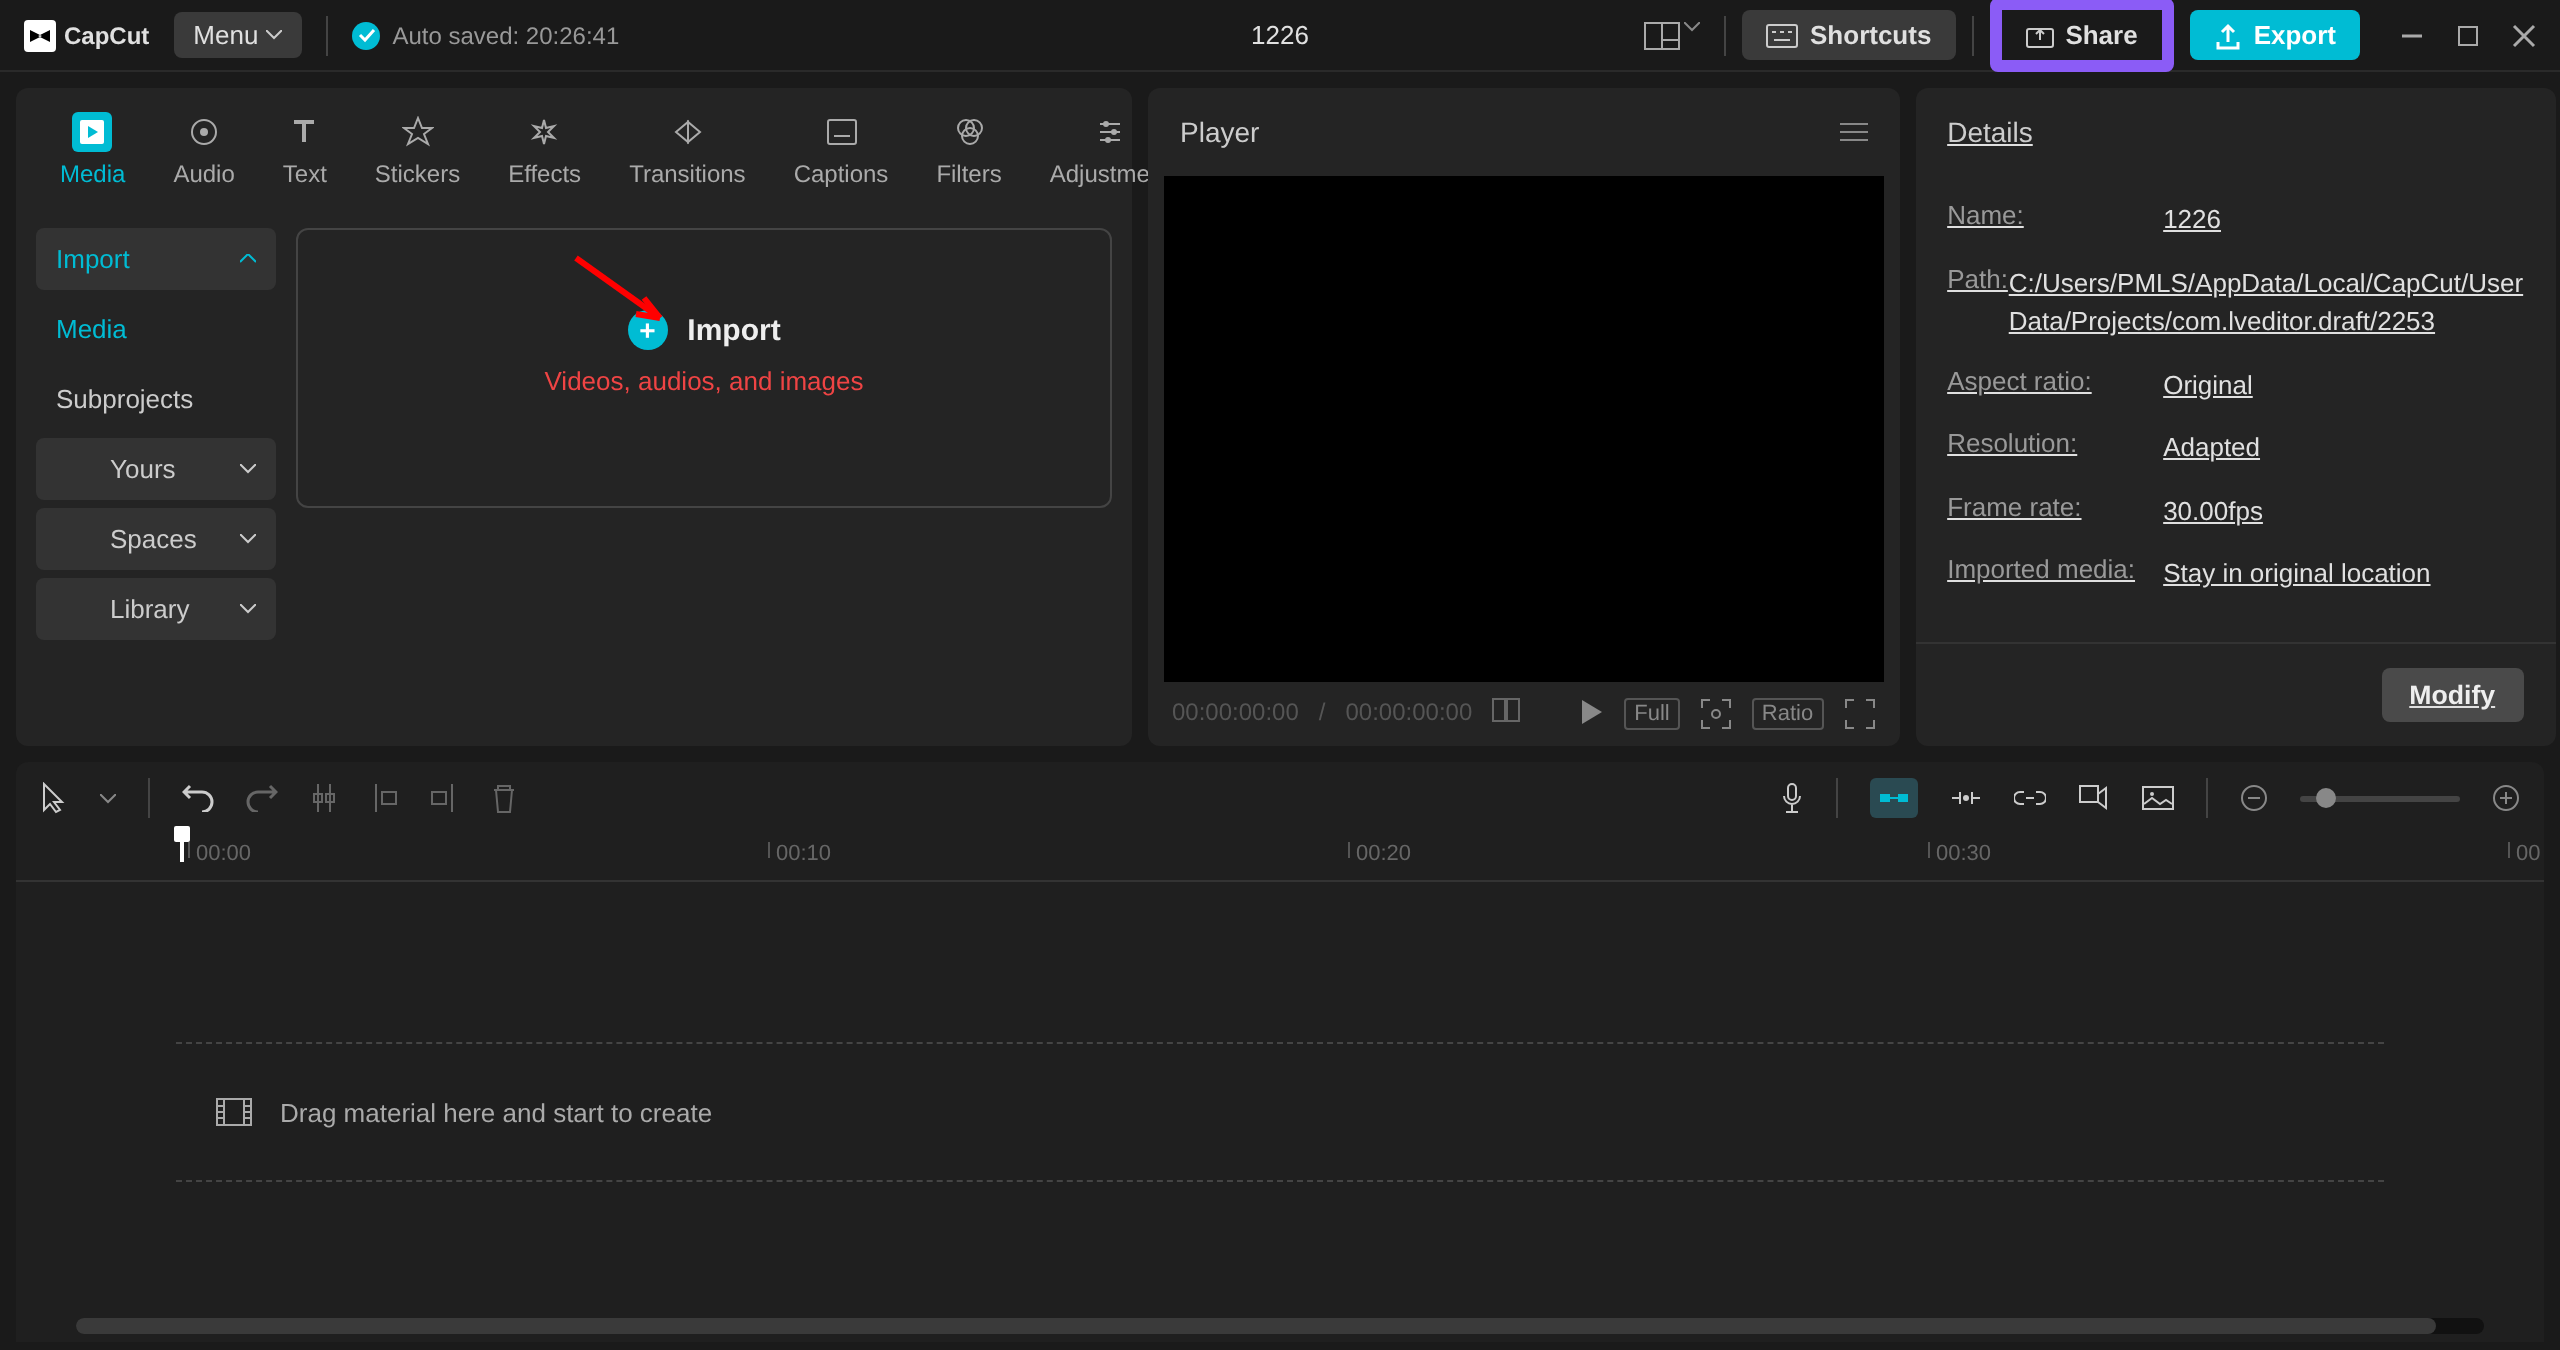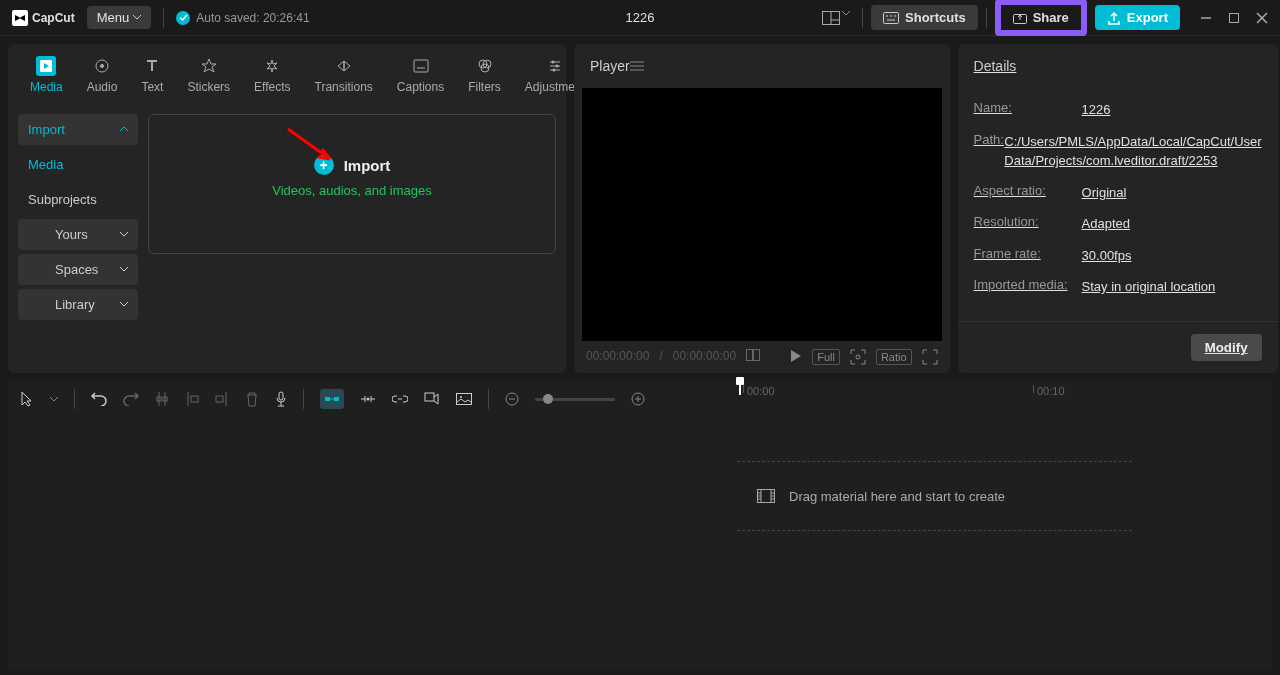--- a/index.html
+++ b/index.html
@@ -137,7 +137,7 @@
 .import-sub { color: #22c55e; margin-top: 8px; font-size: 13px; }
 .red-arrow { position: absolute; top: 10px; left: 135px; pointer-events: none; }
 
-.panel-header { padding: 14px 16px; color: #ccc; font-size: 14px; display: flex; align-items: center; justify-content: flex-start; }
+.panel-header { padding: 14px 16px; color: #ccc; font-size: 14px; display: flex; align-items: center; justify-content: space-between; }
 .player-body { flex: 1; background: #000; margin: 0 8px; }
 .player-controls { padding: 8px 12px; display: flex; align-items: flex-start; gap: 10px; }
 .timecode { color: #555; font-size: 12px; }

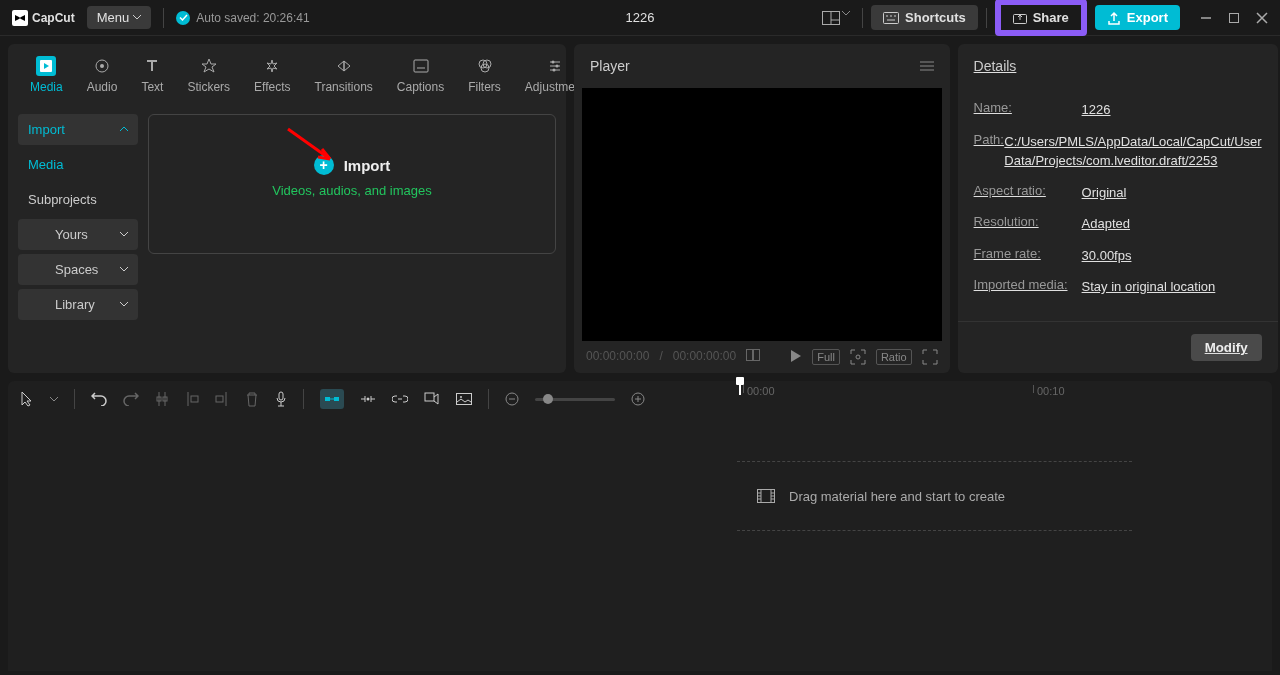--- a/index.html
+++ b/index.html
@@ -134,7 +134,7 @@
   font-size: 14px;
 }
 .import-title { font-weight: 600; font-size: 15px; color: #eee; }
-.import-sub { color: #22c55e; margin-top: 8px; font-size: 13px; }
+.import-sub { color: #ef4444; margin-top: 8px; font-size: 13px; }
 .red-arrow { position: absolute; top: 10px; left: 135px; pointer-events: none; }
 
 .panel-header { padding: 14px 16px; color: #ccc; font-size: 14px; display: flex; align-items: center; justify-content: space-between; }

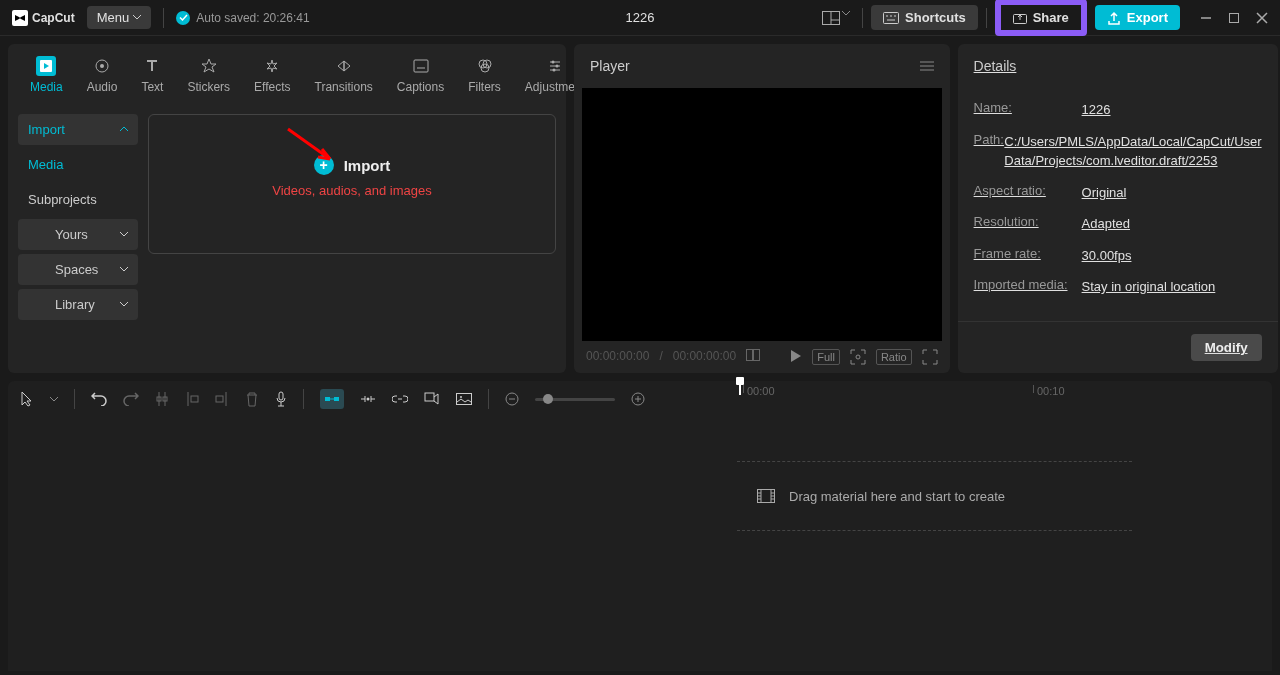--- a/index.html
+++ b/index.html
@@ -158,6 +158,7 @@
   margin: 8px 8px 4px 8px;
   border-radius: 6px 6px 0 0;
   display: flex;
+  flex-direction: column;
 }
 .timeline-toolbar {
   height: 36px;

